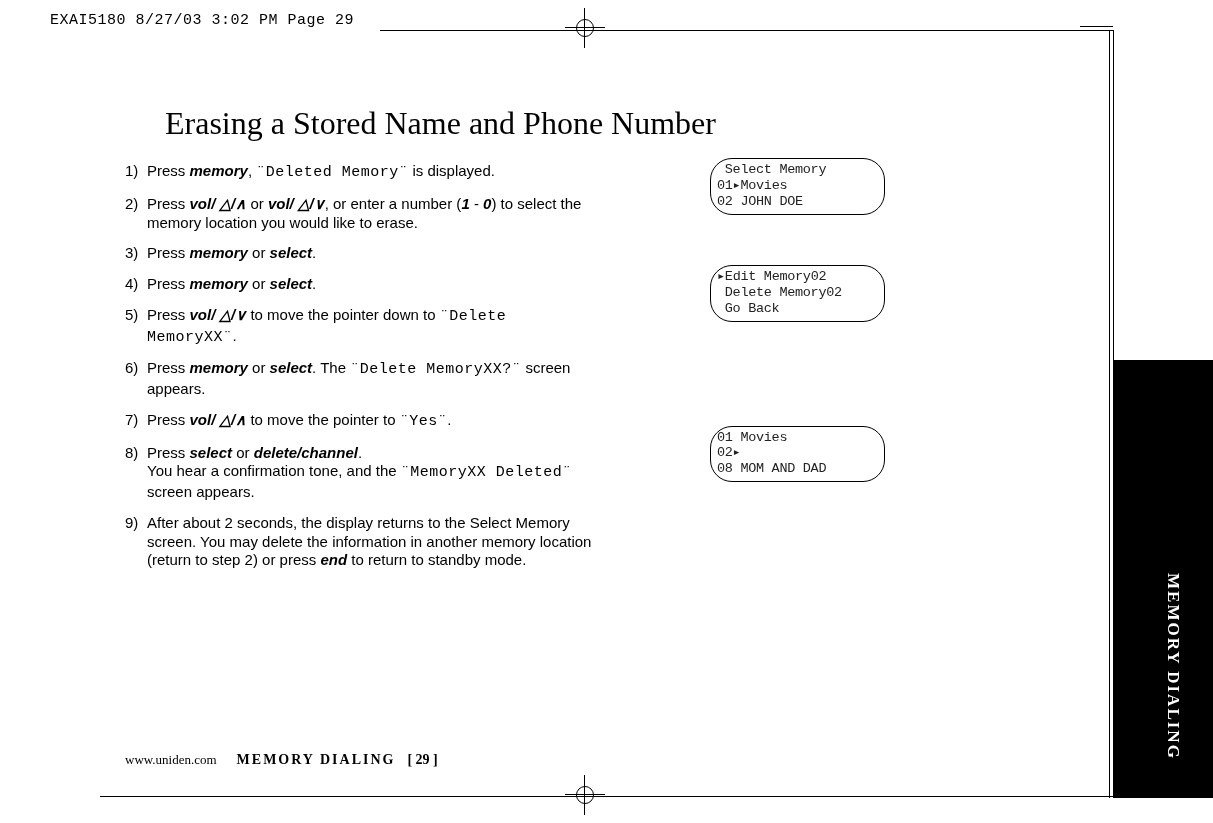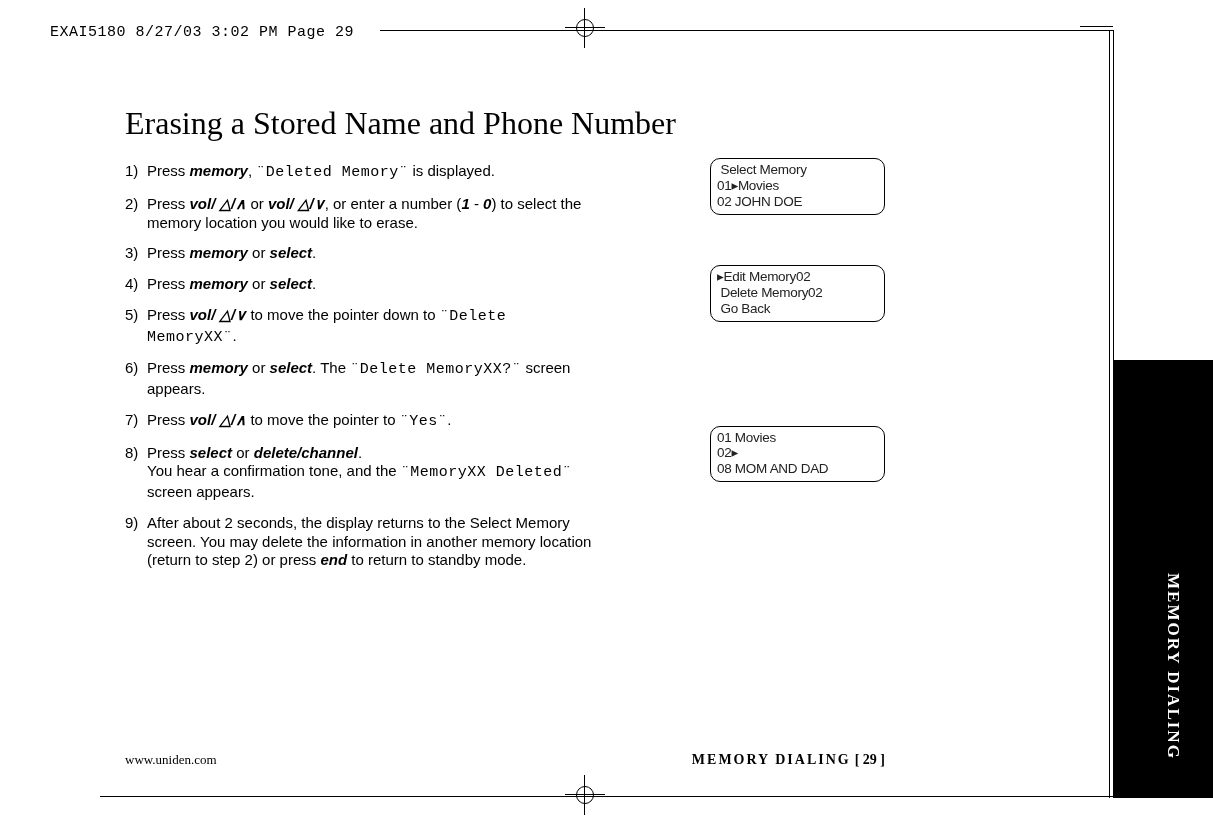--- a/index.html
+++ b/index.html
@@ -13,7 +13,7 @@
   }
   .top-header {
     position: absolute;
-    top: 24px;
+    top: 12px;
     left: 50px;
     font-family: 'Courier New', monospace;
     font-size: 15px;

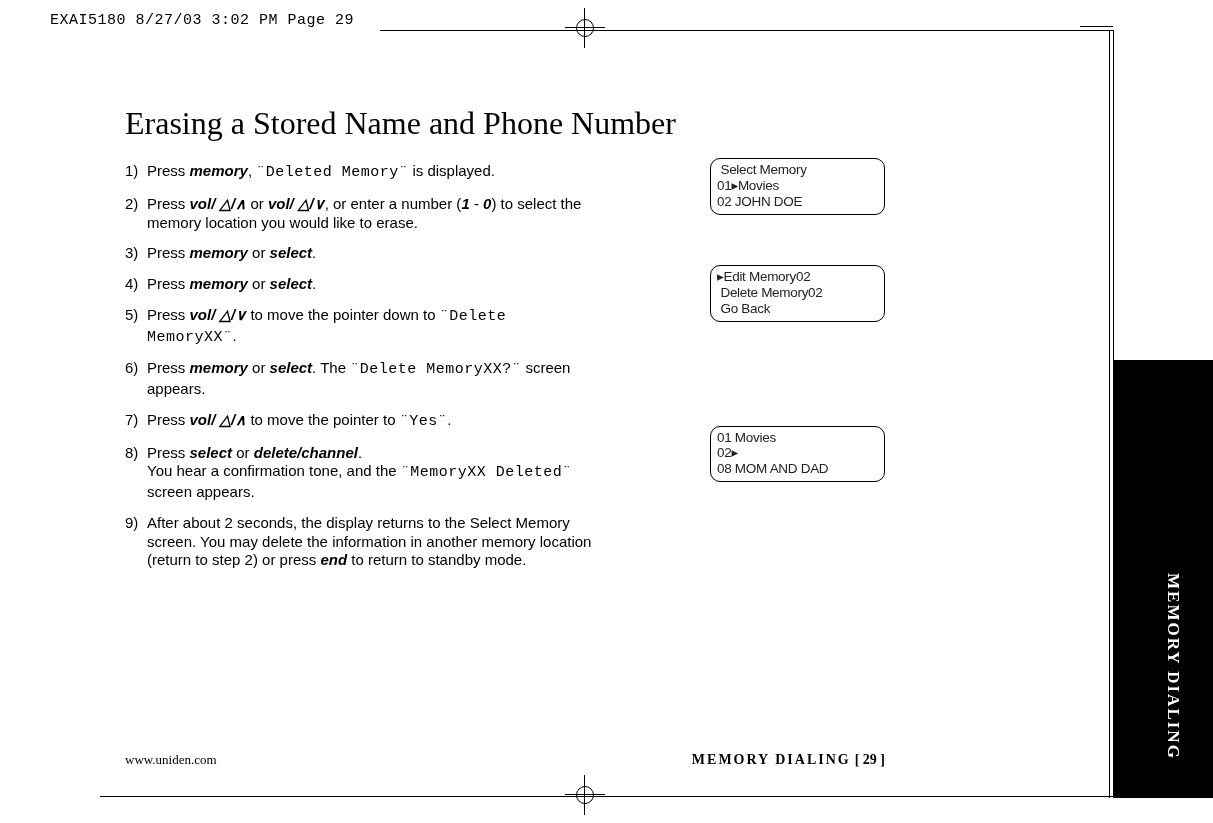--- a/index.html
+++ b/index.html
@@ -153,6 +153,7 @@
     font-size: 32px;
     font-weight: normal;
     margin-bottom: 20px;
+    margin-left: 40px;
   }
   .steps {
     font-family: Arial, Helvetica, sans-serif;

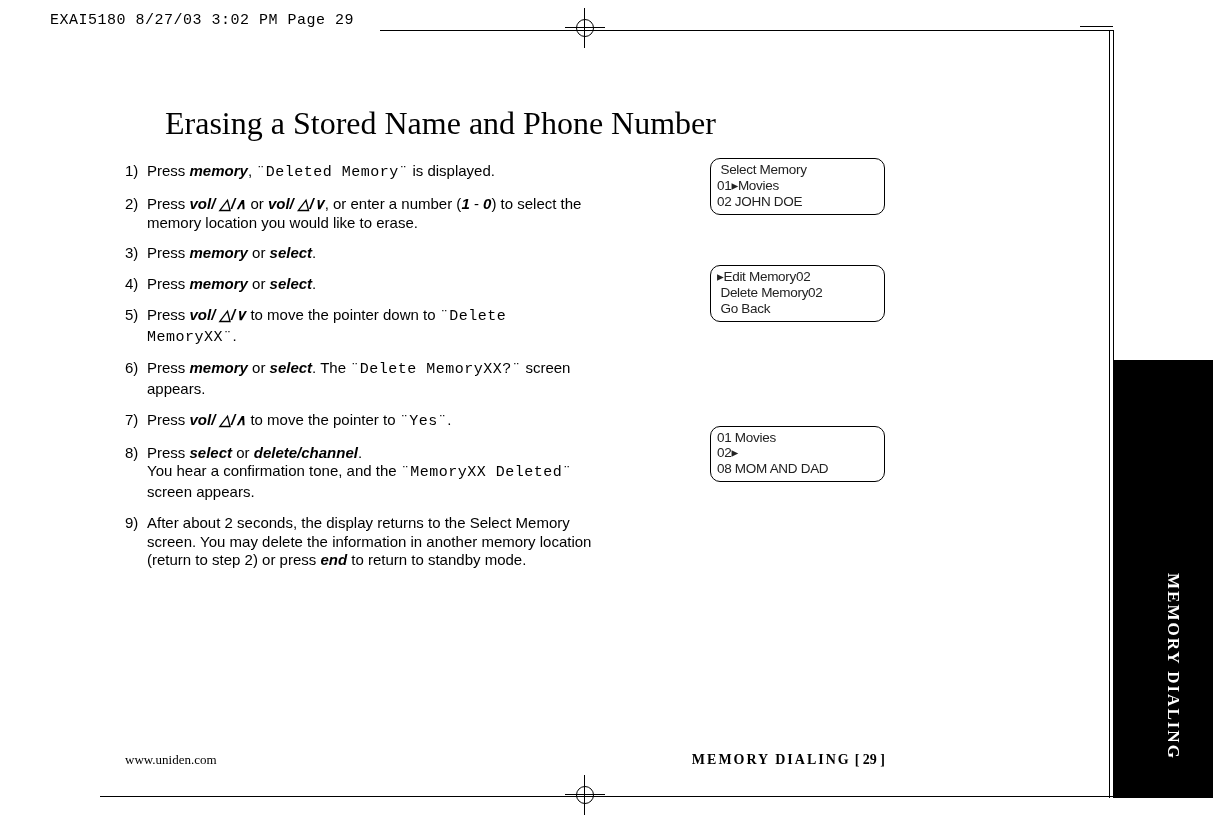--- a/index.html
+++ b/index.html
@@ -183,9 +183,9 @@
   }
   .screen {
     border: 1px solid #000;
-    border-radius: 10px;
+    border-radius: 22px;
     padding: 3px 6px 4px 6px;
-    font-family: Liberation Sans, sans-serif;
+    font-family: Liberation Mono, monospace;
     font-size: 13.5px;
     line-height: 1.18;
     letter-spacing: -0.3px;

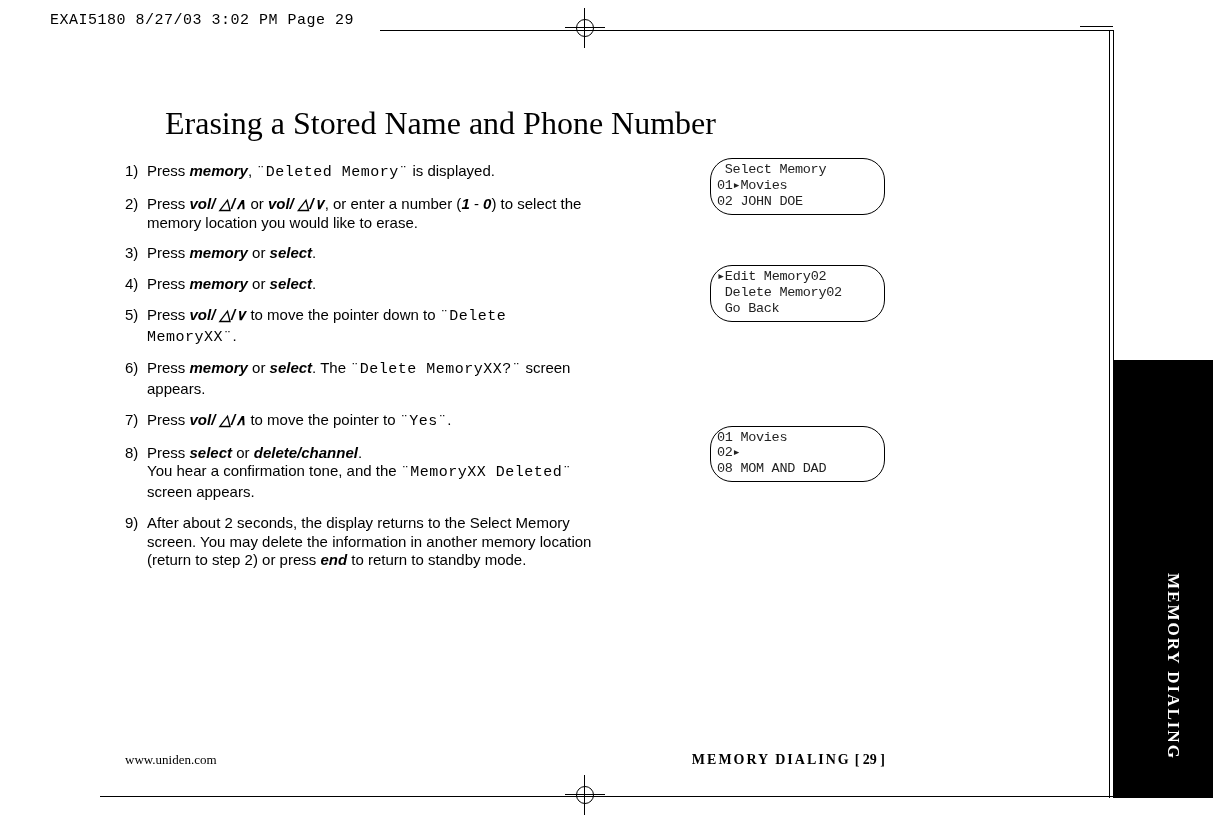--- a/index.html
+++ b/index.html
@@ -202,9 +202,9 @@
     bottom: 55px;
     width: 760px;
     display: flex;
-    justify-content: space-between;
     align-items: baseline;
     font-family: Georgia, serif;
+    gap: 20px;
   }
   .footer-left {
     font-size: 13px;

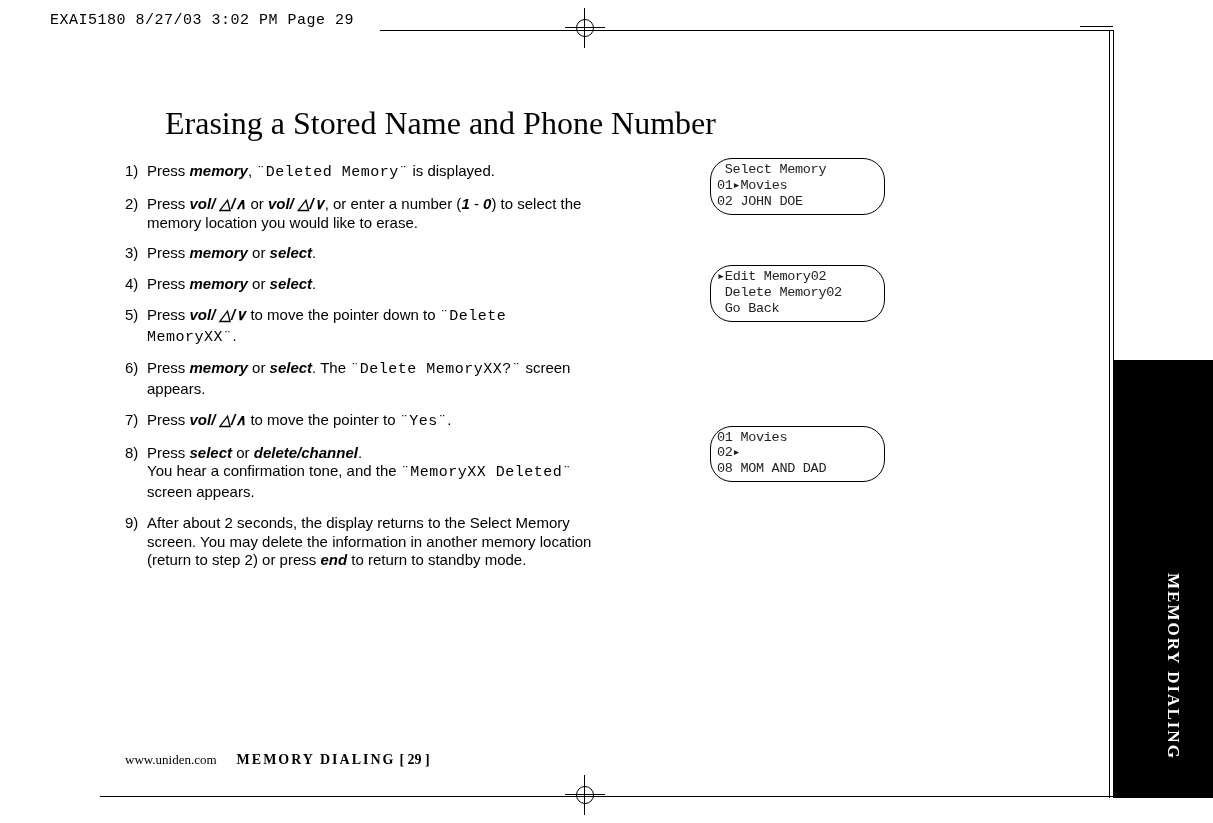--- a/index.html
+++ b/index.html
@@ -216,7 +216,7 @@
   }
   .footer-right .pg {
     letter-spacing: 0;
-    margin-left: 4px;
+    margin-left: 12px;
   }
 </style>
 </head>

